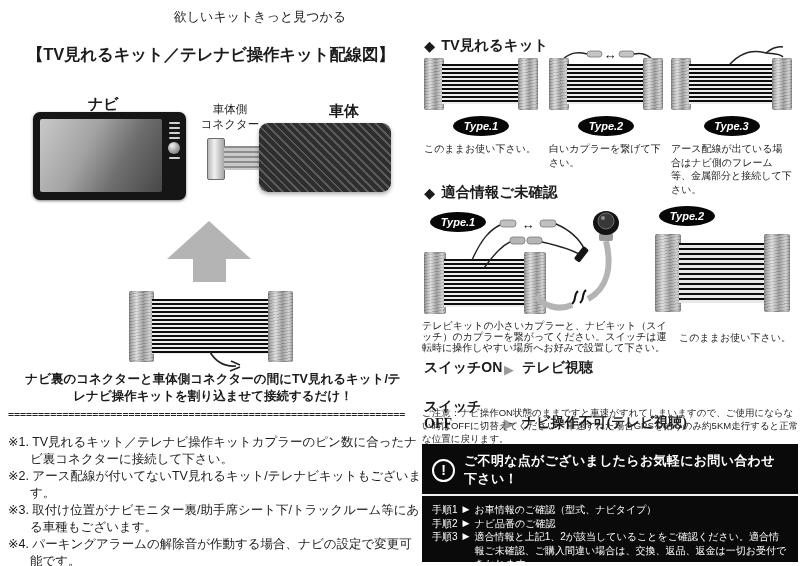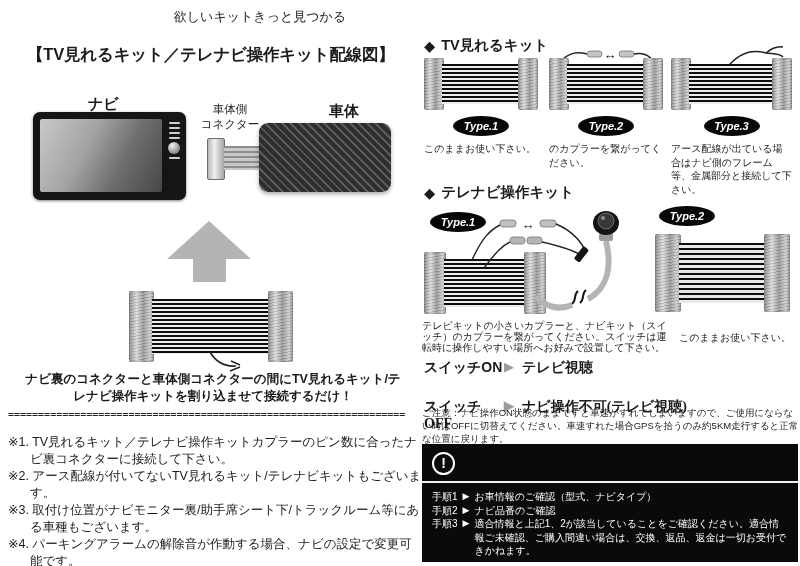--- a/index.html
+++ b/index.html
@@ -191,7 +191,7 @@
       <div class="end r"></div>
   </div>
   <div class="type-badge">Type.2</div>
-  <div class="caption">のカプラーを繋がってください。</div>
+  <div class="caption">白いカプラーを繋げて下さい。</div>
 </div>
 
 <div class="tv-type tvt3">

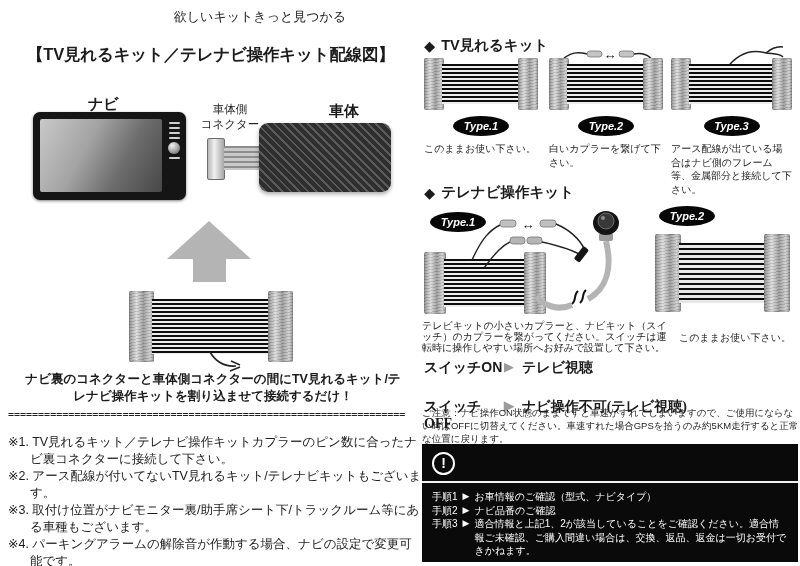--- a/index.html
+++ b/index.html
@@ -211,7 +211,7 @@
 
 <div class="abs section-title st-tn">
   <span>◆</span>
-  <span>テレナビ操作キット</span>
+  <span>適合情報ご未確認</span>
 </div>
 
 <div class="abs tn1">

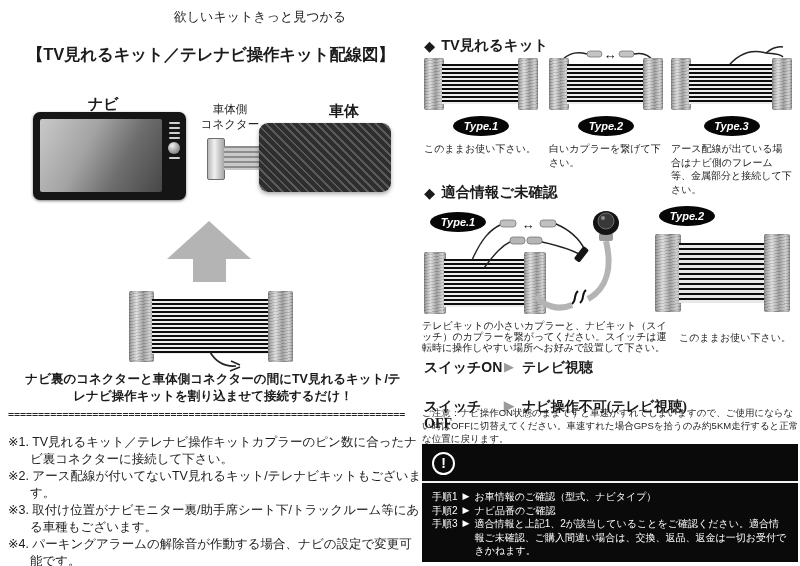--- a/index.html
+++ b/index.html
@@ -92,7 +92,7 @@
   .tn1-caption{left:422px;top:320px;width:254px;font-size:10px;line-height:11px;}
   .tn2-caption{left:679px;top:331px;font-size:10px;}
 
-  .switch-row{left:424px;font-size:14px;font-weight:bold;display:flex;align-items:flex-start;}
+  .switch-row{left:424px;font-size:14px;font-weight:bold;display:flex;align-items:flex-end;}
   .switch-row .lbl{display:inline-block;width:80px;}
   .switch-row .tri{color:#9b9b9b;font-size:13px;margin-right:8px;}
   .sw-on{top:359px;} .sw-off{top:398px;font-family:Liberation Serif, serif;}

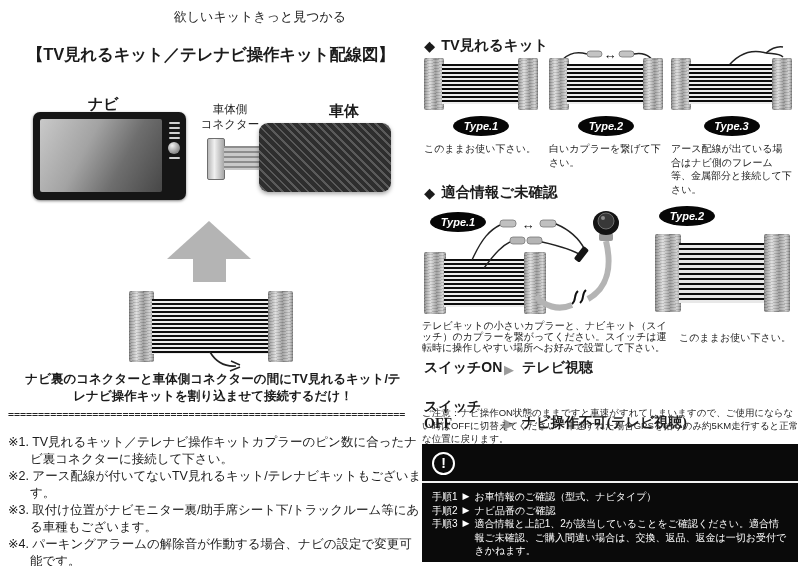--- a/index.html
+++ b/index.html
@@ -273,6 +273,7 @@
 <div class="abs contact-box">
   <div class="cb-header">
     <div class="alert-circle">!</div>
+    <div class="cb-title">ご不明な点がございましたらお気軽にお問い合わせ下さい！</div>
   </div>
   <div class="cb-divider"></div>
   <div class="cb-body">

